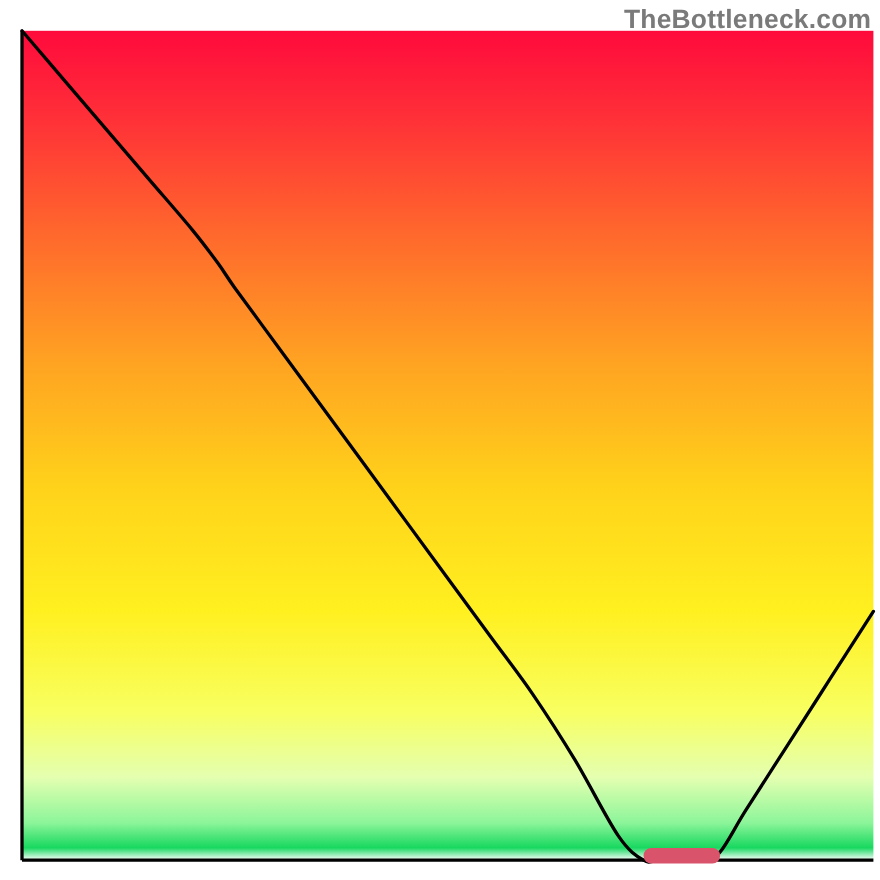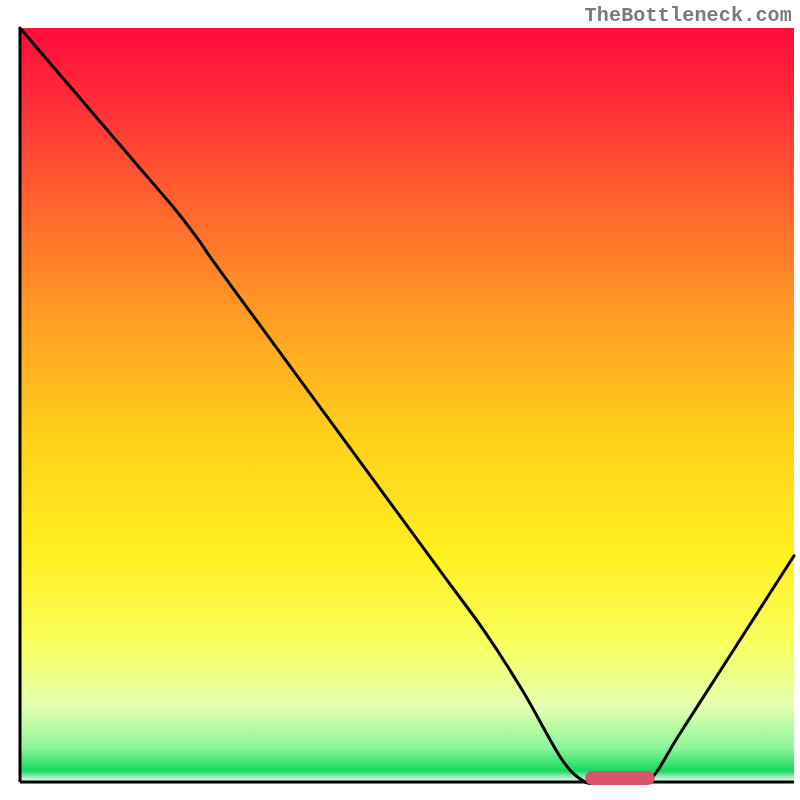--- a/index.html
+++ b/index.html
@@ -19,8 +19,8 @@
     position: absolute;
     top: 4px;
     right: 8px;
-    font-family: Liberation Mono, monospace;
-    font-size: 20px;
+    font-family: Liberation Sans, sans-serif;
+    font-size: 24px;
     font-weight: 700;
     color: #7a7a7a;
     letter-spacing: 0.2px;

